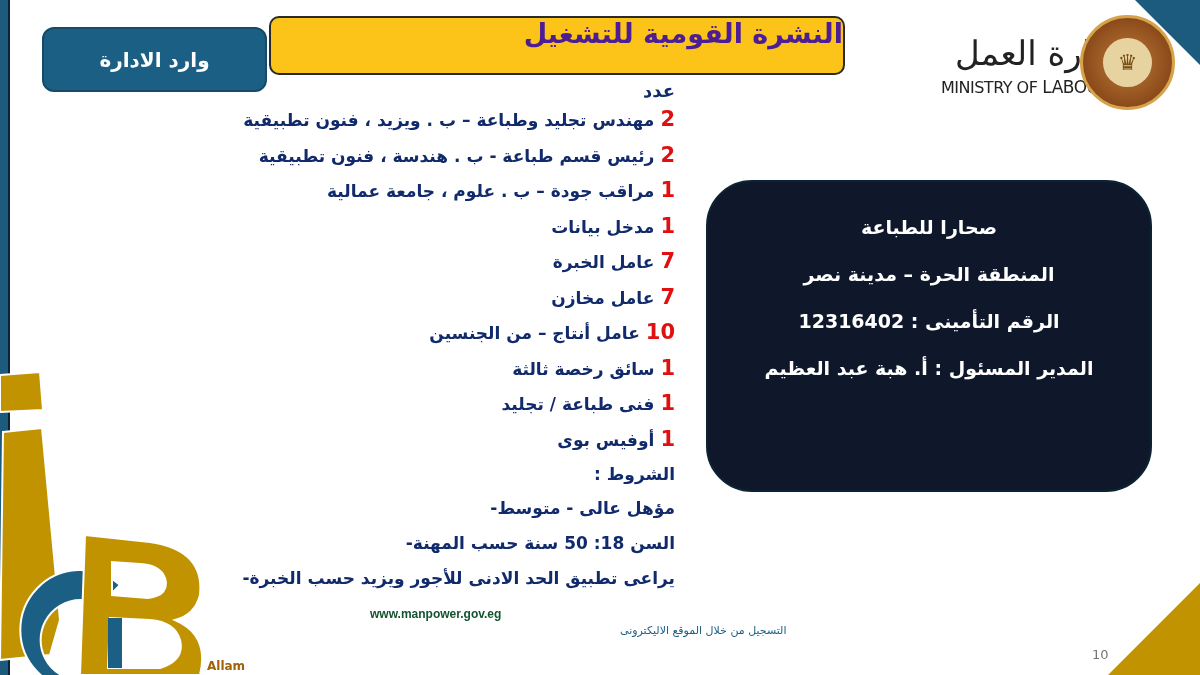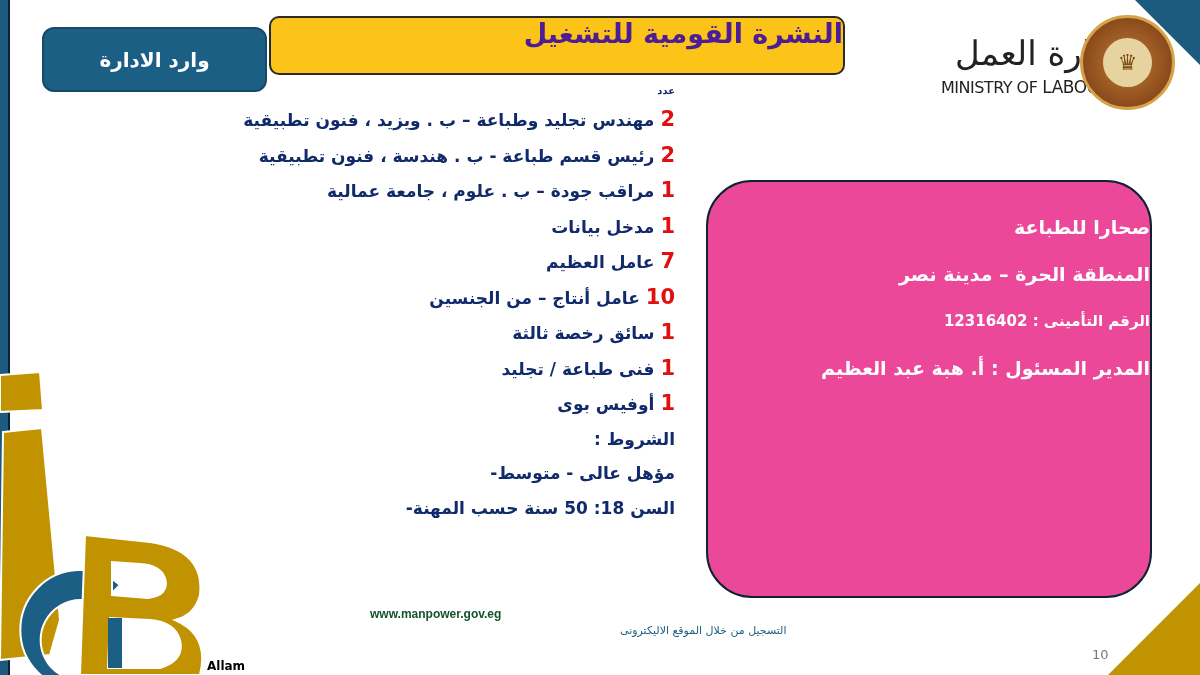--- a/index.html
+++ b/index.html
@@ -36,7 +36,7 @@
     color: #7a4c12; font-size: 22px; }
 
   .list { position: absolute; right: 525px; top: 80px; direction: rtl; text-align: right; color: #102a6b; font-weight: bold; font-size: 17px; }
-  .list .hdr { font-size: 10px; line-height: 22px; }
+  .list .hdr { font-size: 18px; line-height: 22px; }
   .list .item { line-height: 34.5px; white-space: nowrap; }
   .list .num { color: #e01010; font-size: 21px; margin-left: 6px; }
   .list .cond-title { line-height: 34px; }

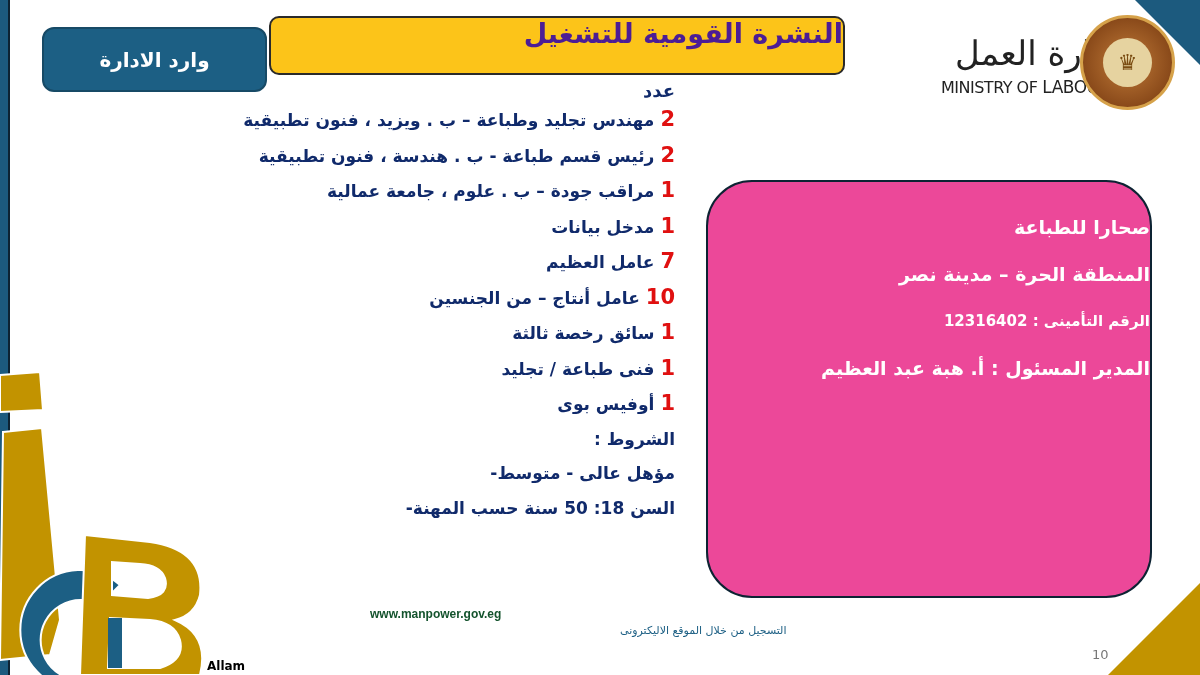--- a/index.html
+++ b/index.html
@@ -43,9 +43,9 @@
   .list .cond { line-height: 35px; white-space: nowrap; }
   .list .dash { display: inline-block; width: 36px; text-align: right; }
 
-  .info-box { position: absolute; left: 706px; top: 180px; width: 446px; height: 418px;
-    background: #ec4899; border: 2px solid #0d2333; border-radius: 46px;
-    color: #fff; font-weight: bold; direction: rtl; padding-top: 22px; }
+  .info-box { position: absolute; left: 706px; top: 180px; width: 446px; height: 312px;
+    background: #0f172a; border: 2px solid #0d2333; border-radius: 46px;
+    color: #fff; font-weight: bold; direction: rtl; text-align: center; padding-top: 22px; }
   .info-box .line { font-size: 19px; line-height: 47px; }
   .info-box .line.big { font-size: 15px; }
 

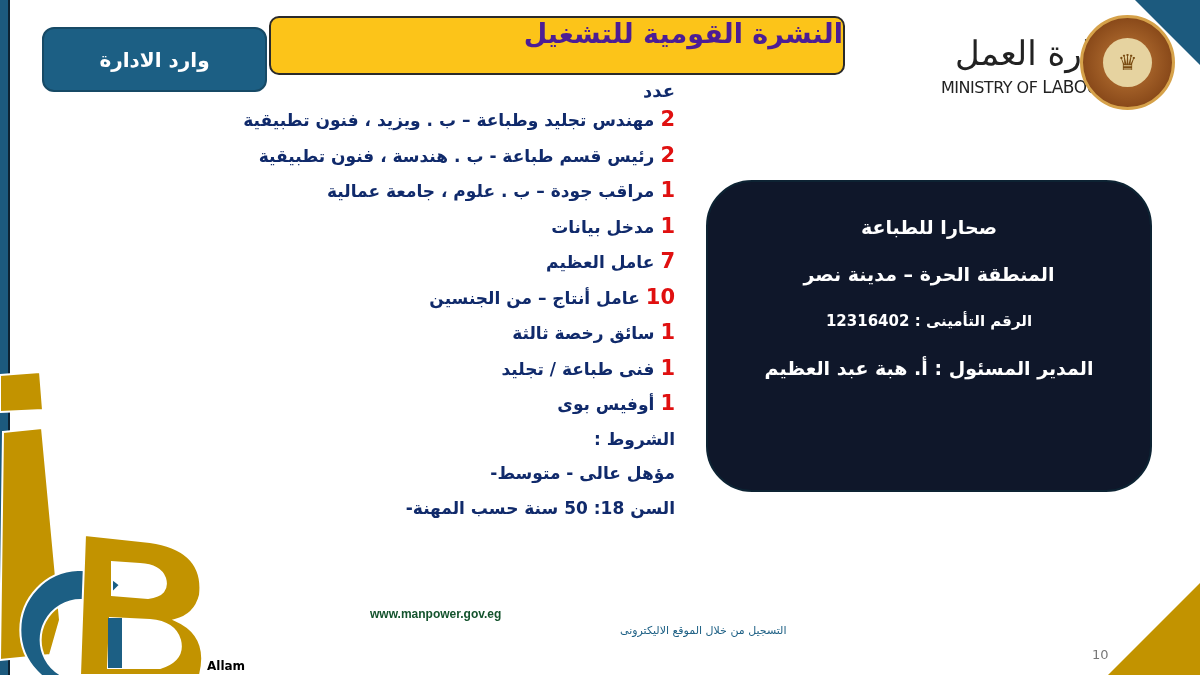--- a/index.html
+++ b/index.html
@@ -88,7 +88,7 @@
   <div class="item"><span class="num">2</span><span>رئيس قسم طباعة - ب . هندسة ، فنون تطبيقية</span></div>
   <div class="item"><span class="num">1</span><span>مراقب جودة – ب . علوم ، جامعة عمالية</span></div>
   <div class="item"><span class="num">1</span><span>مدخل بيانات</span></div>
-  <div class="item"><span class="num">7</span><span>عامل العظيم</span></div>
+  <div class="item"><span class="num">7</span><span>عامل الخبرة</span></div>
   <div class="item"><span class="num">10</span><span>عامل أنتاج – من الجنسين</span></div>
   <div class="item"><span class="num">1</span><span>سائق رخصة ثالثة</span></div>
   <div class="item"><span class="num">1</span><span>فنى طباعة / تجليد</span></div>

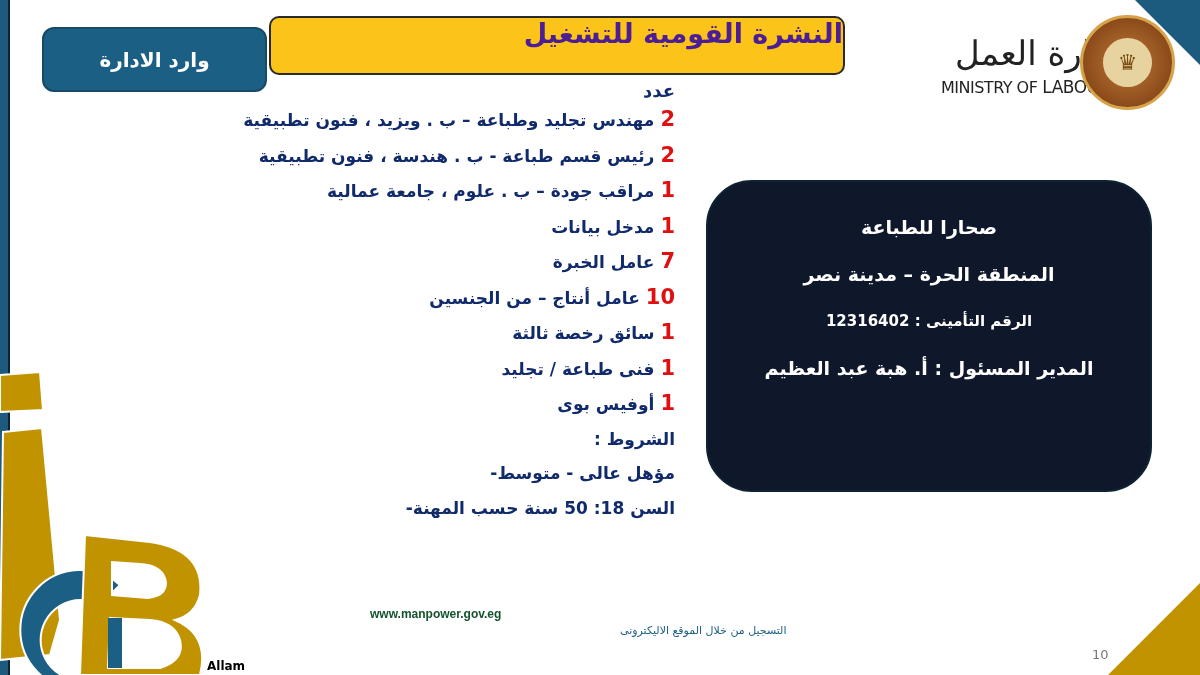--- a/index.html
+++ b/index.html
@@ -89,6 +89,7 @@
   <div class="item"><span class="num">1</span><span>مراقب جودة – ب . علوم ، جامعة عمالية</span></div>
   <div class="item"><span class="num">1</span><span>مدخل بيانات</span></div>
   <div class="item"><span class="num">7</span><span>عامل الخبرة</span></div>
+  <div class="item"><span class="num">7</span><span>عامل مخازن</span></div>
   <div class="item"><span class="num">10</span><span>عامل أنتاج – من الجنسين</span></div>
   <div class="item"><span class="num">1</span><span>سائق رخصة ثالثة</span></div>
   <div class="item"><span class="num">1</span><span>فنى طباعة / تجليد</span></div>

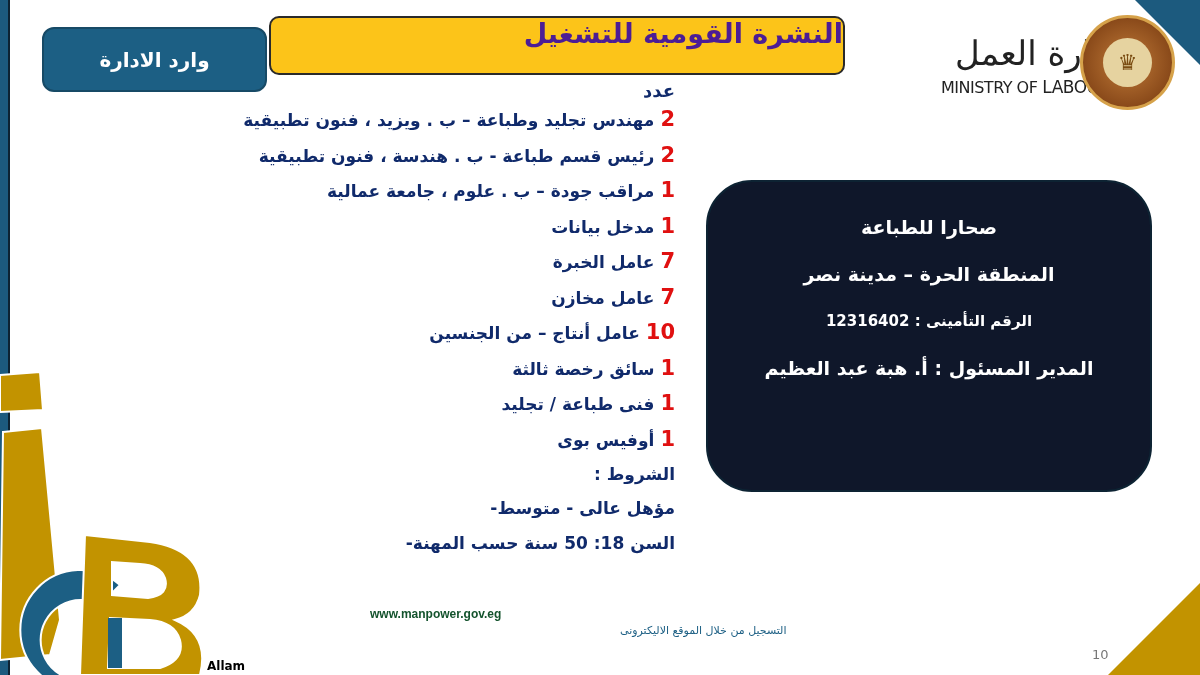--- a/index.html
+++ b/index.html
@@ -47,7 +47,7 @@
     background: #0f172a; border: 2px solid #0d2333; border-radius: 46px;
     color: #fff; font-weight: bold; direction: rtl; text-align: center; padding-top: 22px; }
   .info-box .line { font-size: 19px; line-height: 47px; }
-  .info-box .line.big { font-size: 15px; }
+  .info-box .line.big { font-size: 19px; }
 
   .jcb { position: absolute; left: 0; top: 350px; width: 240px; height: 325px; overflow: hidden; }
 

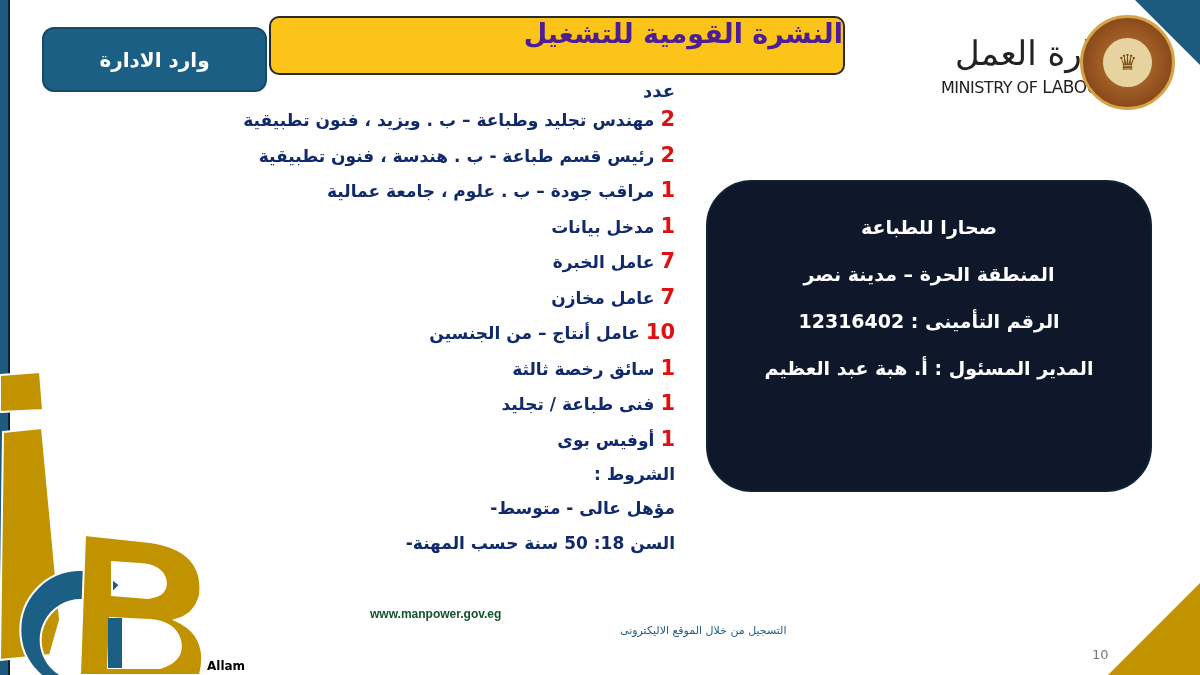--- a/index.html
+++ b/index.html
@@ -97,6 +97,7 @@
   <div class="cond-title">الشروط :</div>
   <div class="cond"><span>مؤهل عالى - متوسط</span><span class="dash">-</span></div>
   <div class="cond"><span>السن 18: 50 سنة  حسب المهنة</span><span class="dash">-</span></div>
+  <div class="cond"><span>يراعى تطبيق الحد الادنى للأجور ويزيد حسب الخبرة</span><span class="dash">-</span></div>
 </div>
 
 <div class="info-box">

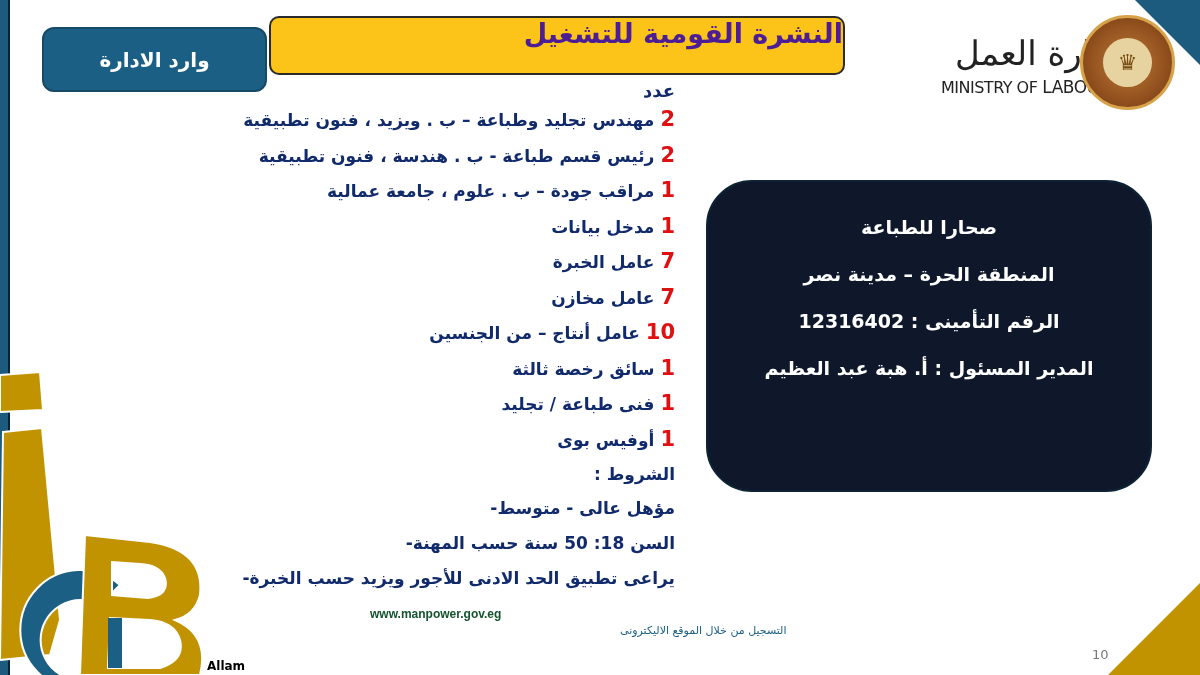--- a/index.html
+++ b/index.html
@@ -54,7 +54,7 @@
   .footer-url { position: absolute; left: 370px; top: 607px; color: #14532d; font-weight: bold; font-size: 12px; font-family: "Liberation Sans", sans-serif; }
   .footer-ar { position: absolute; left: 620px; top: 624px; color: #1c5f84; font-size: 11px; direction: rtl; }
   .page-num { position: absolute; left: 1092px; top: 647px; color: #777; font-size: 13px; }
-  .author { position: absolute; left: 207px; top: 659px; color: #000000; font-weight: bold; font-size: 12px; }
+  .author { position: absolute; left: 207px; top: 659px; color: #a16207; font-weight: bold; font-size: 12px; }
 </style>
 </head>
 <body>

